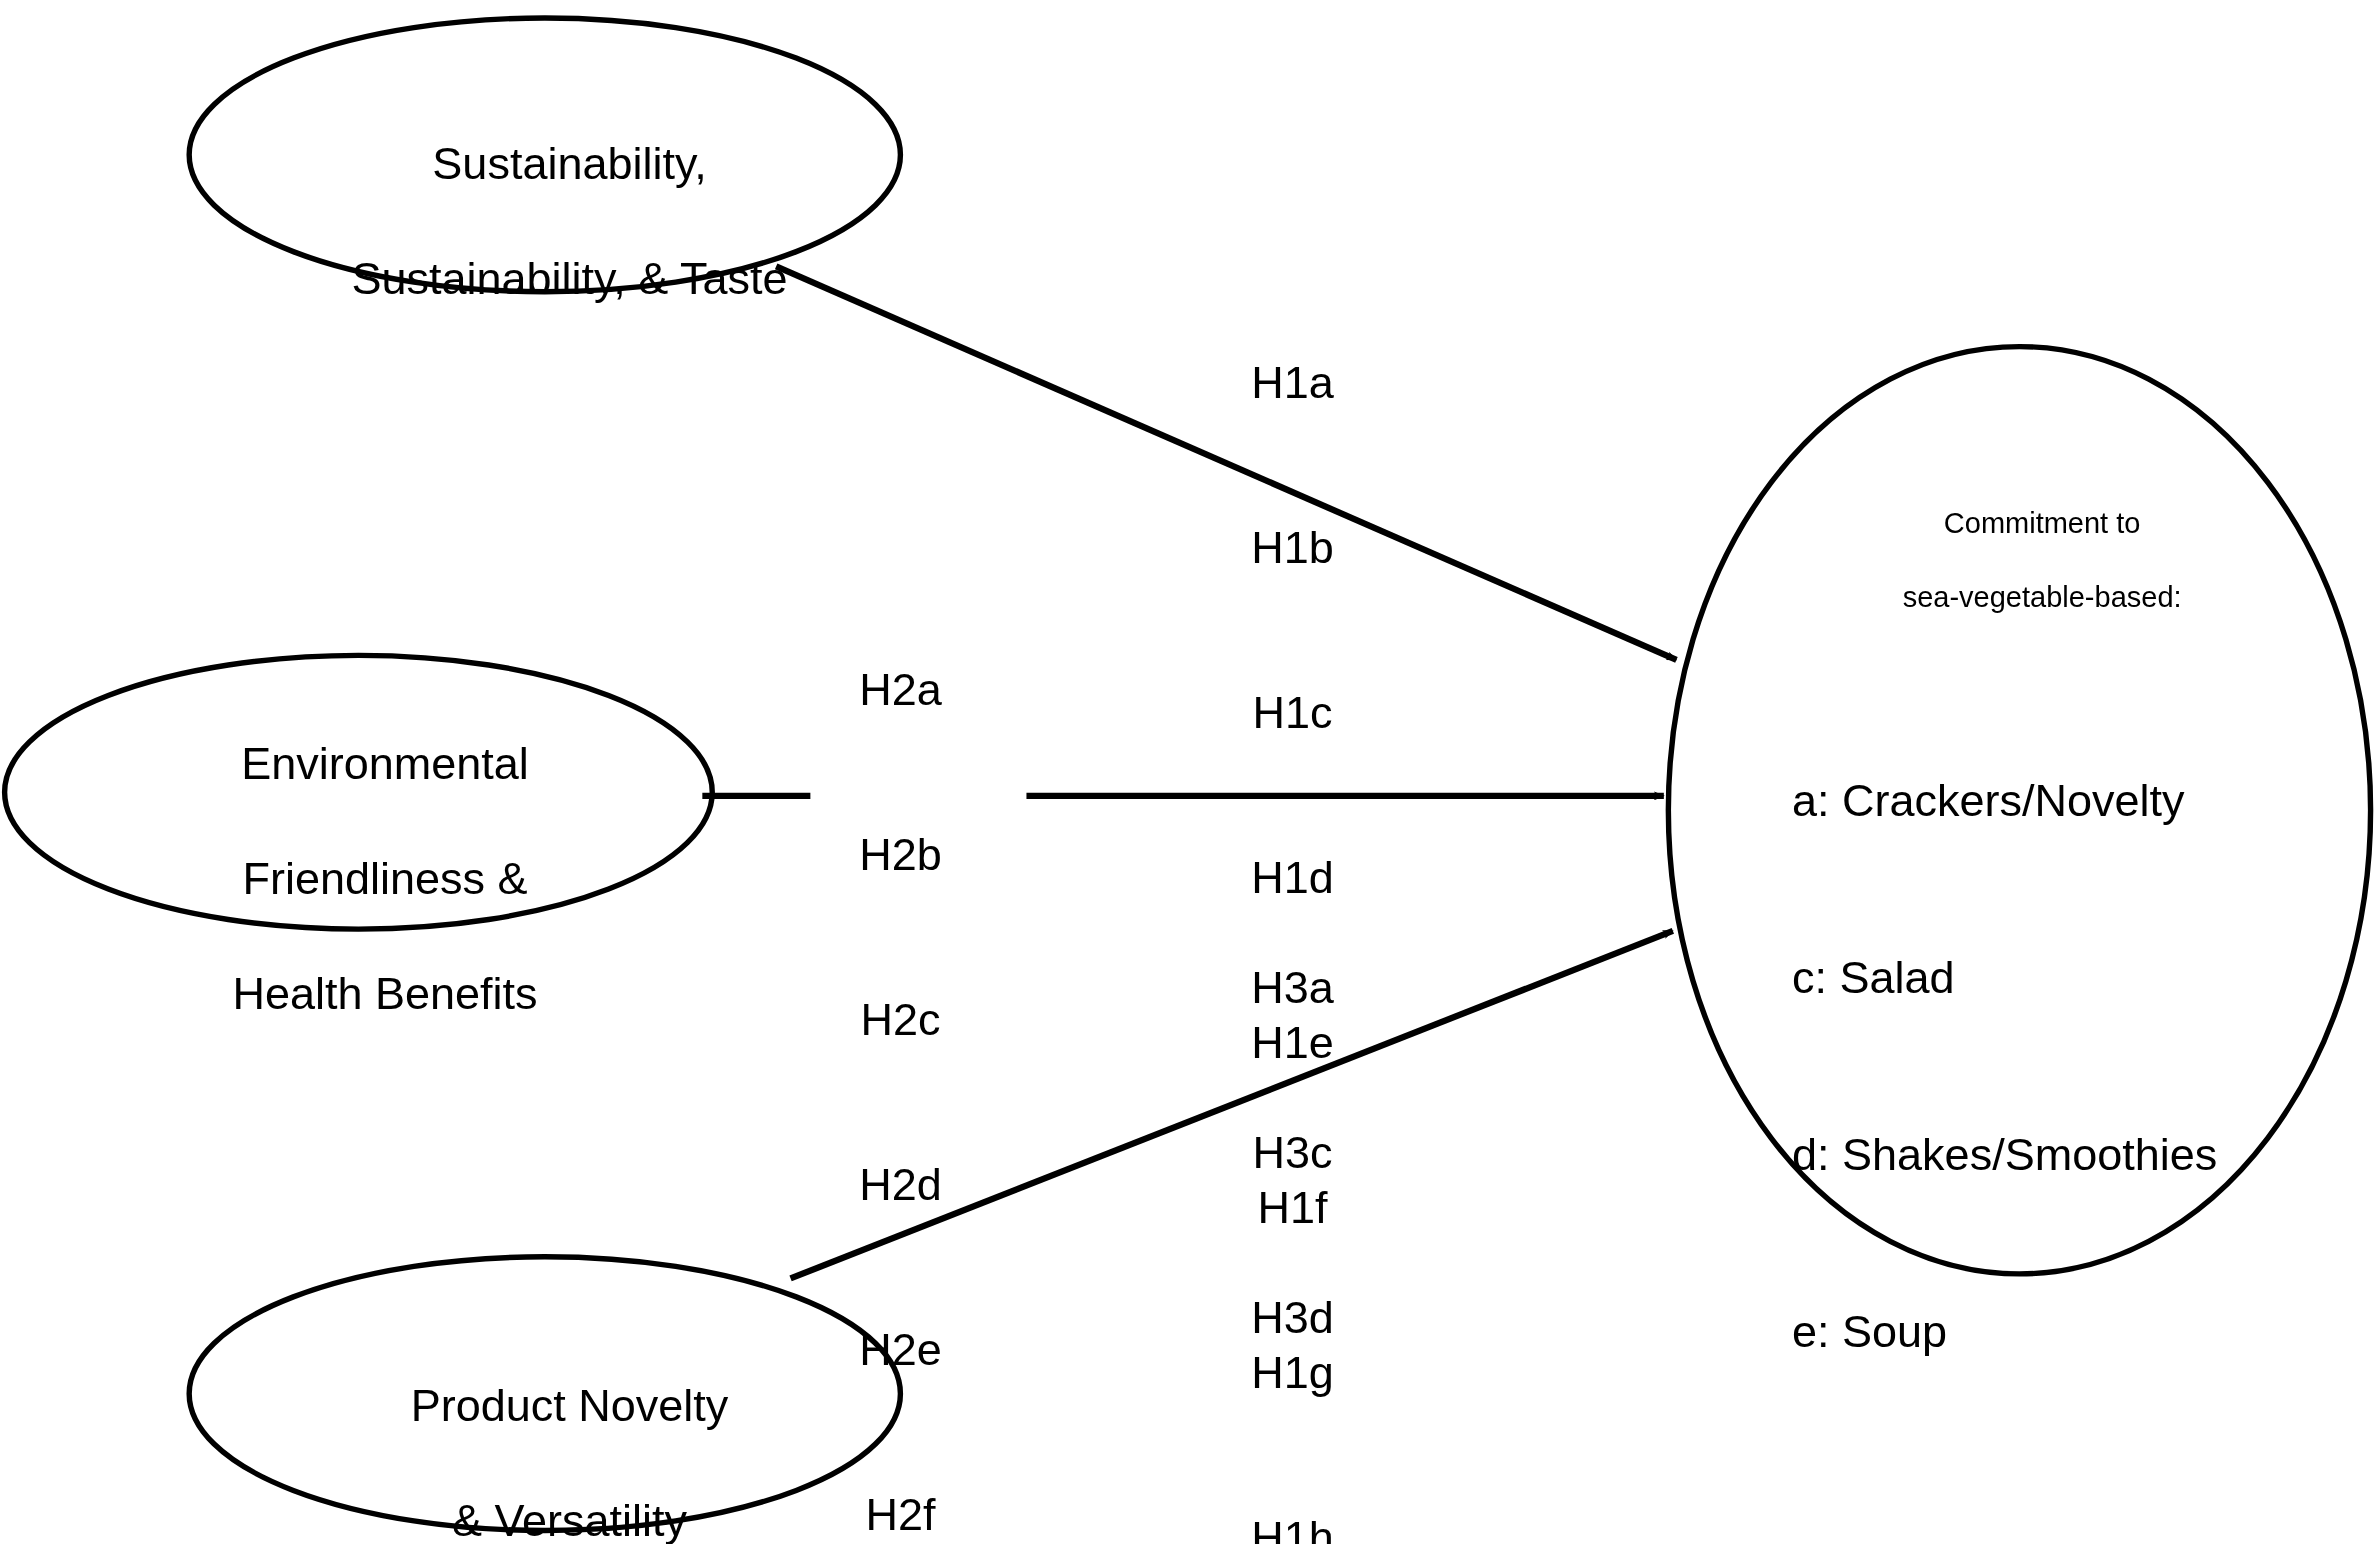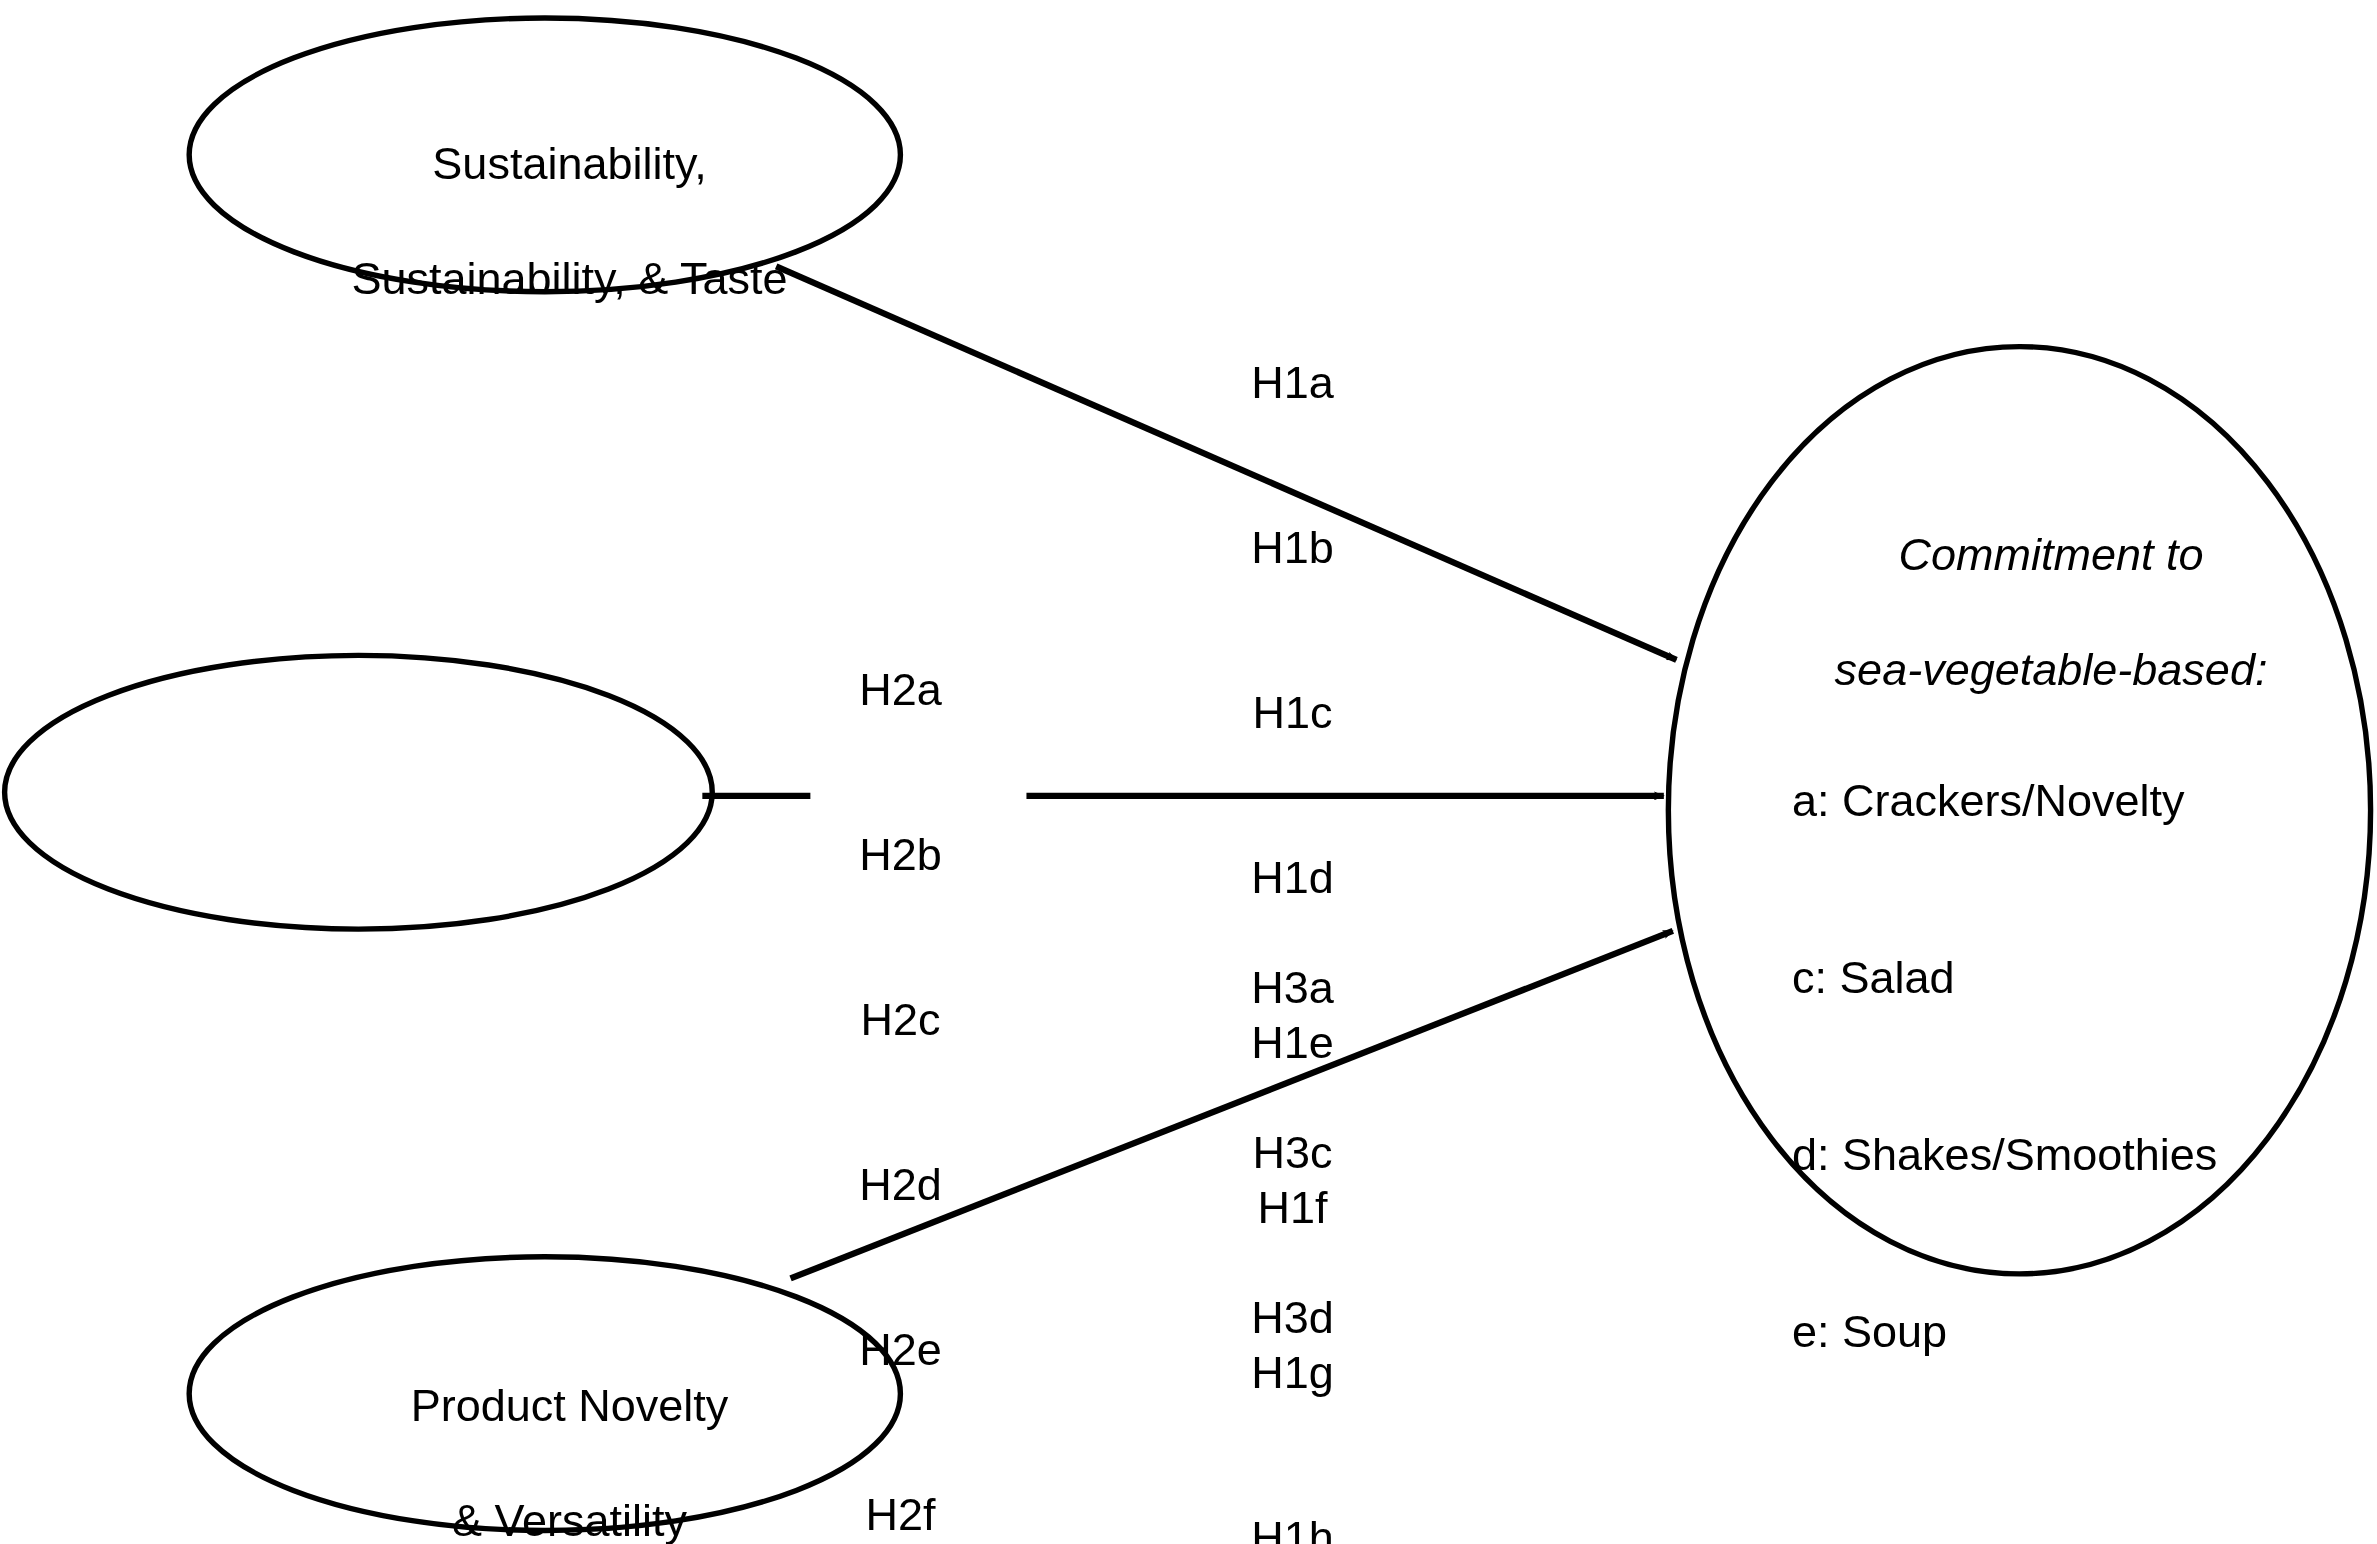--- a/index.html
+++ b/index.html
@@ -62,8 +62,7 @@
   
   #outcome-heading {
     left: 1684px; top: 468px; width: 684px;
-    font-size: 45px;
-    font-style: italic;
+    font-size: 29px;
   }
   
   #outcome-list {

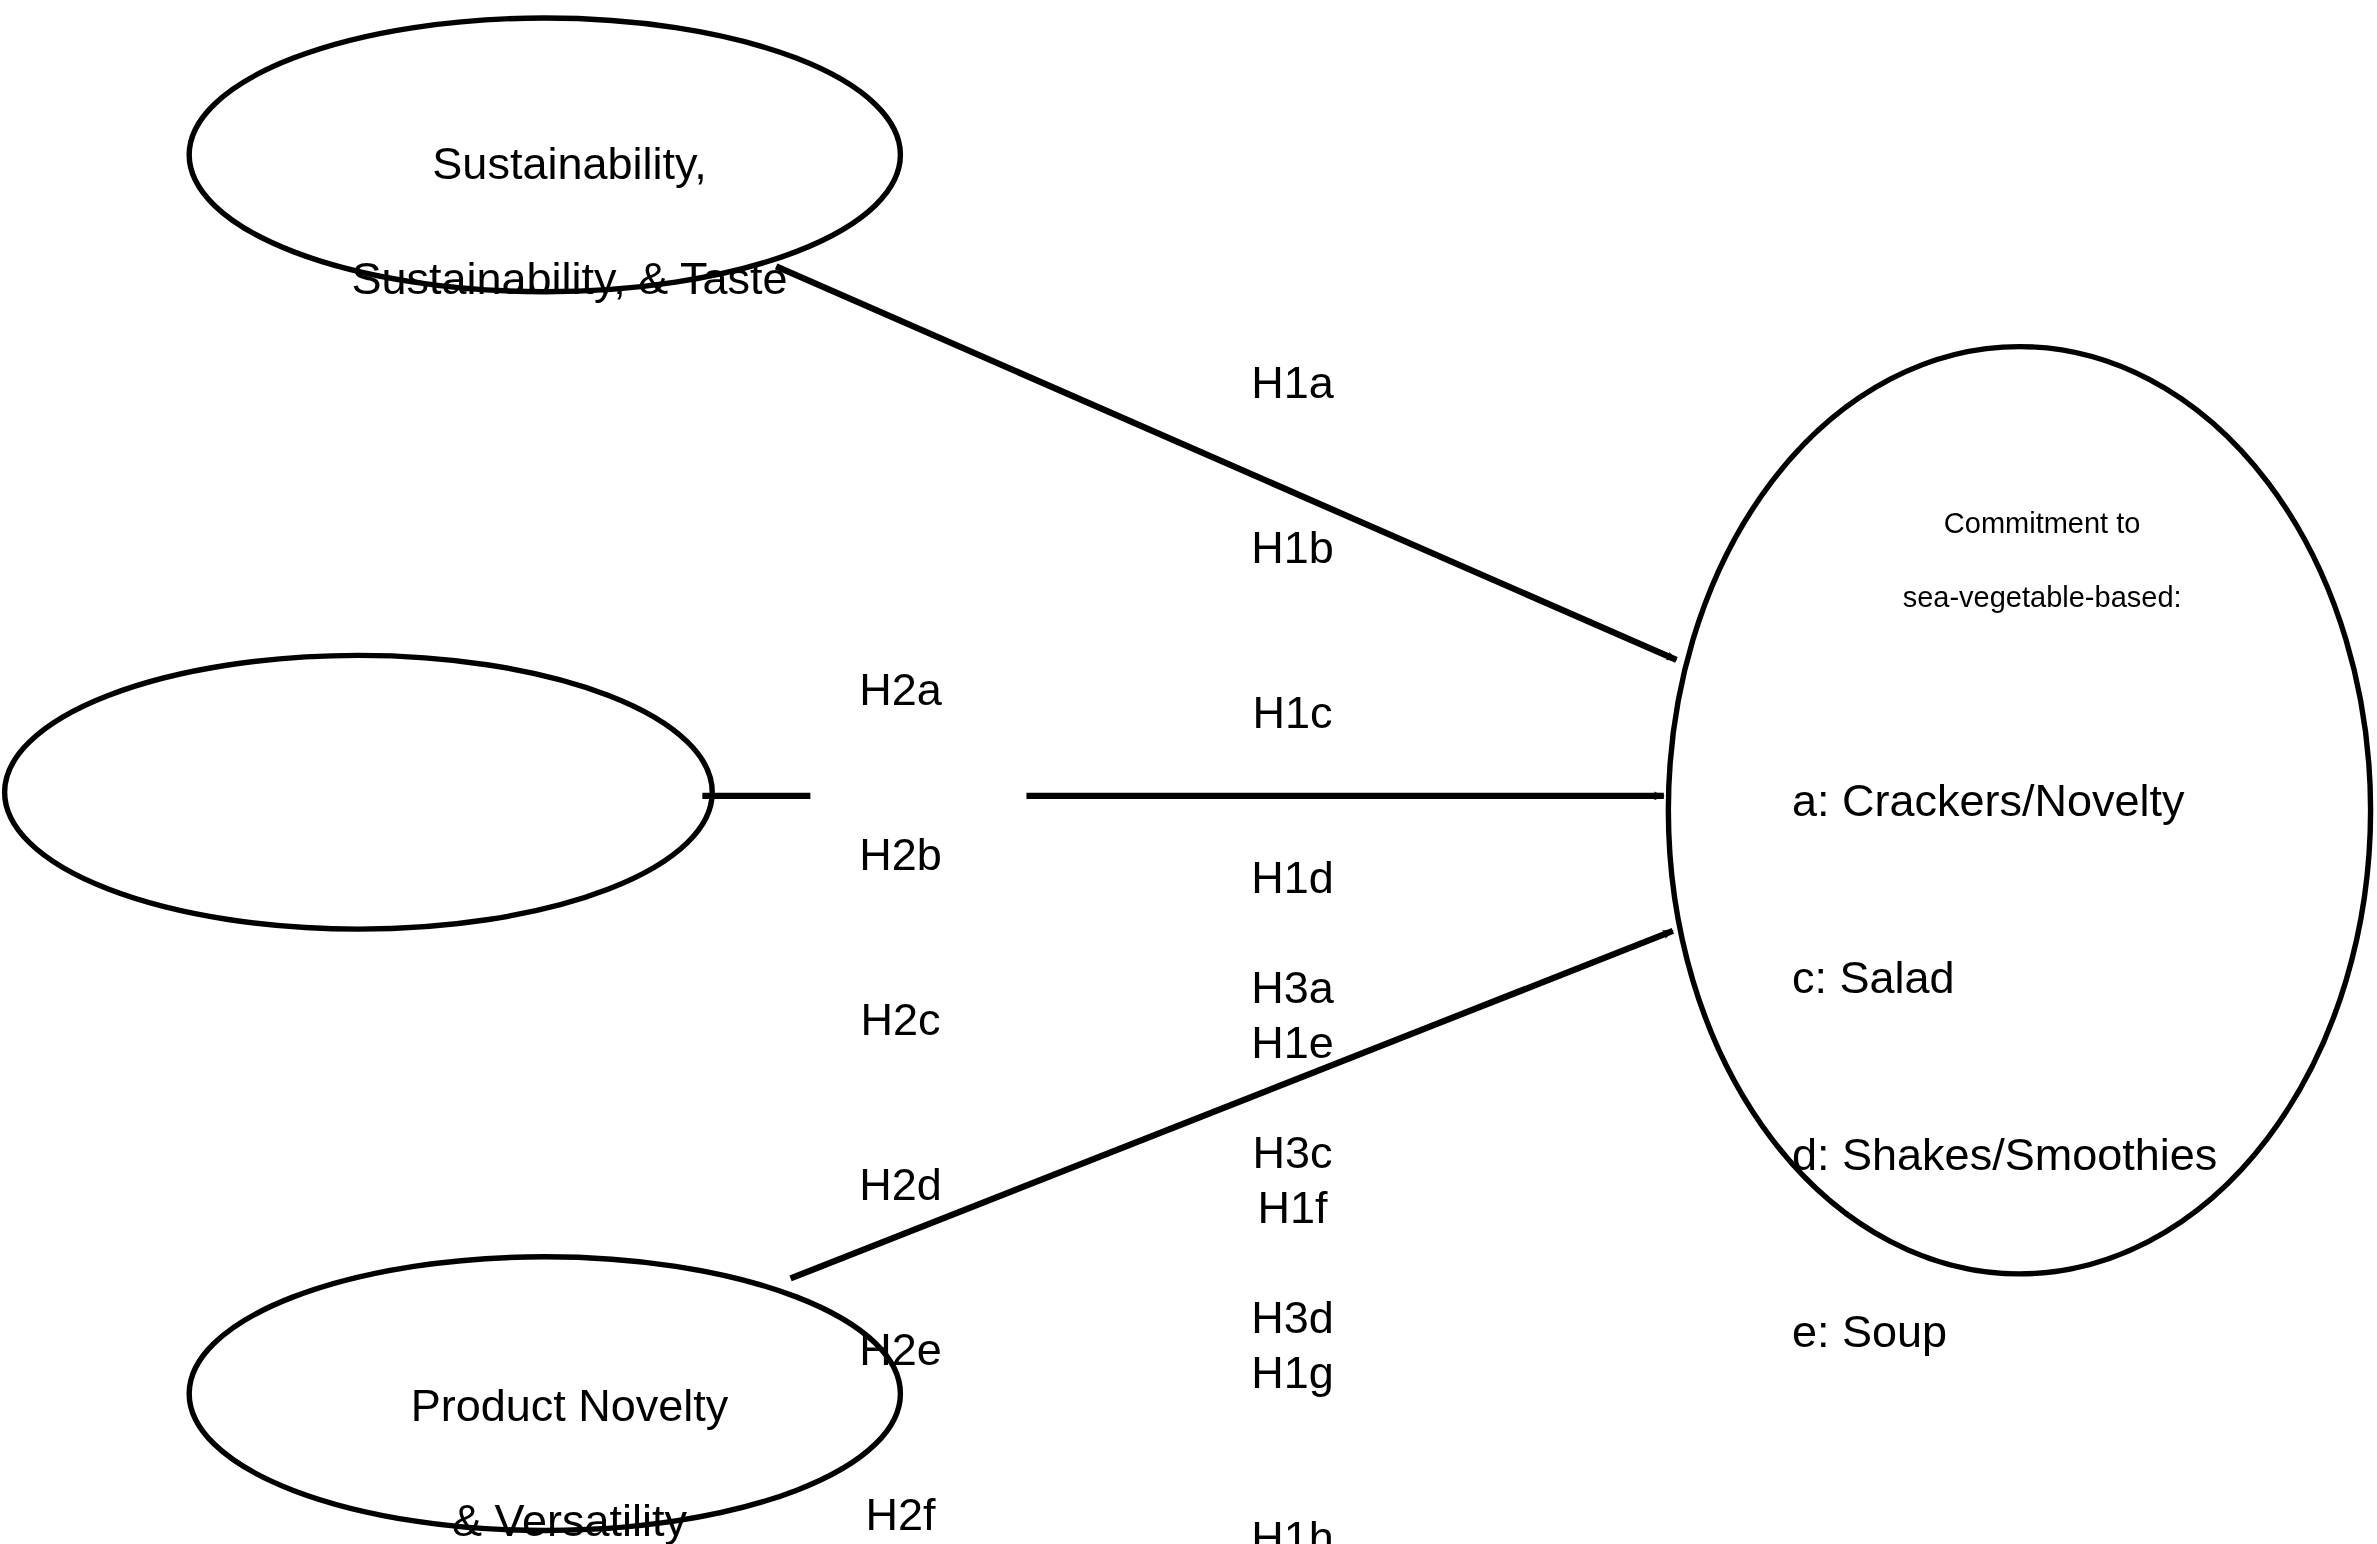--- a/index.html
+++ b/index.html
@@ -116,6 +116,11 @@
     <span>Sustainability, &amp; Taste</span>
   </div>
 
+  <div class="node-text" id="e2-label">
+    <span>Environmental</span><br>
+    <span>Friendliness &amp;</span><br>
+    <span>Health Benefits</span>
+  </div>
 
   <div class="node-text" id="e3-label">
     <span>Product Novelty</span><br>

